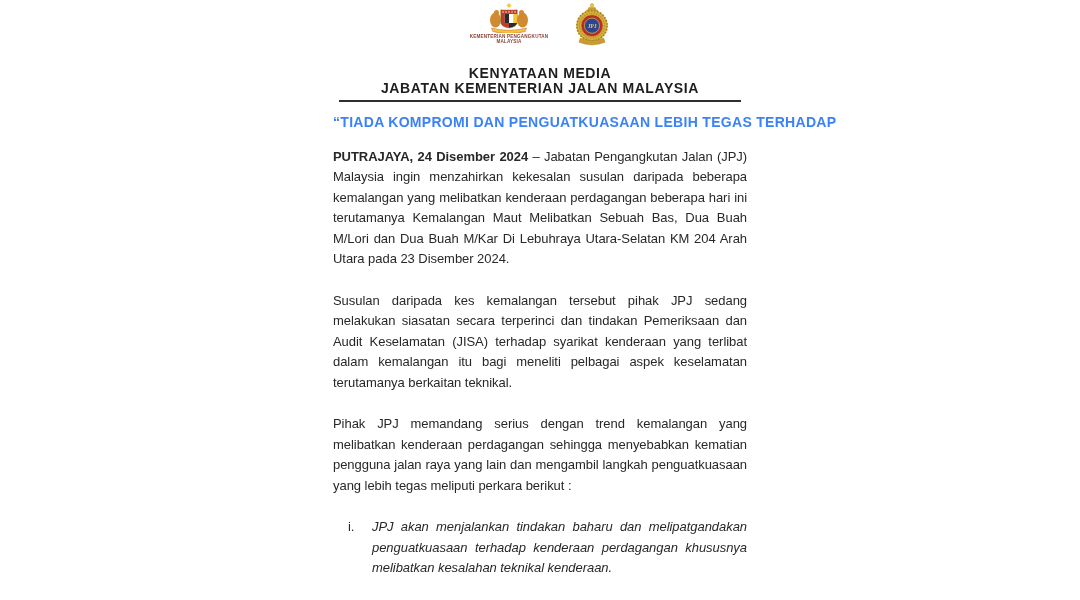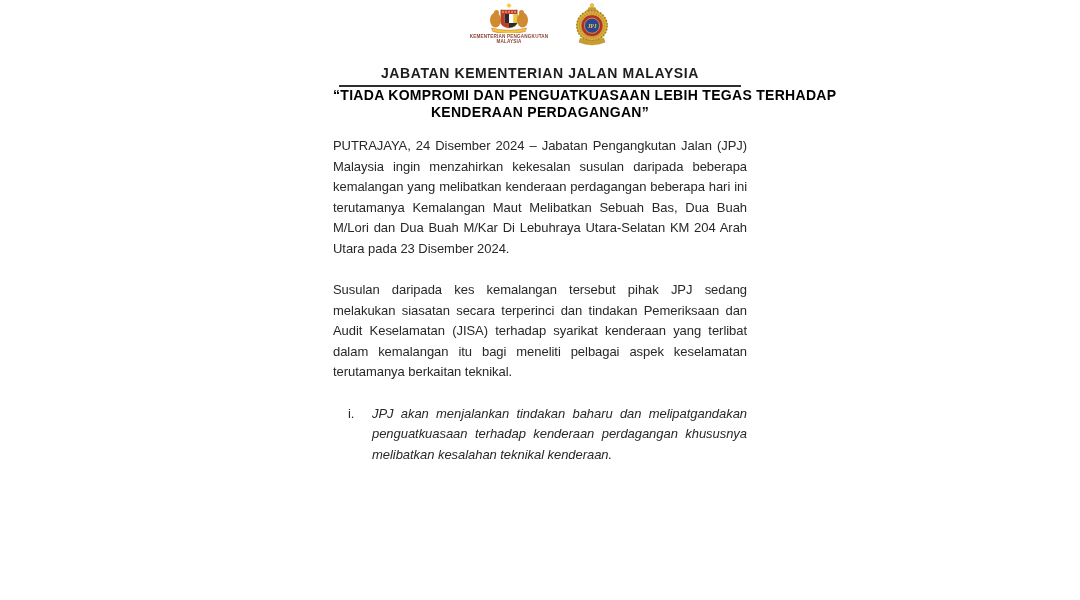--- a/index.html
+++ b/index.html
@@ -125,6 +125,7 @@
   </div>
 
   <div class="title-block">
+    <div class="tline">KENYATAAN MEDIA</div>
     <div class="tline">JABATAN KEMENTERIAN JALAN MALAYSIA</div>
   </div>
   <div class="title-rule"></div>

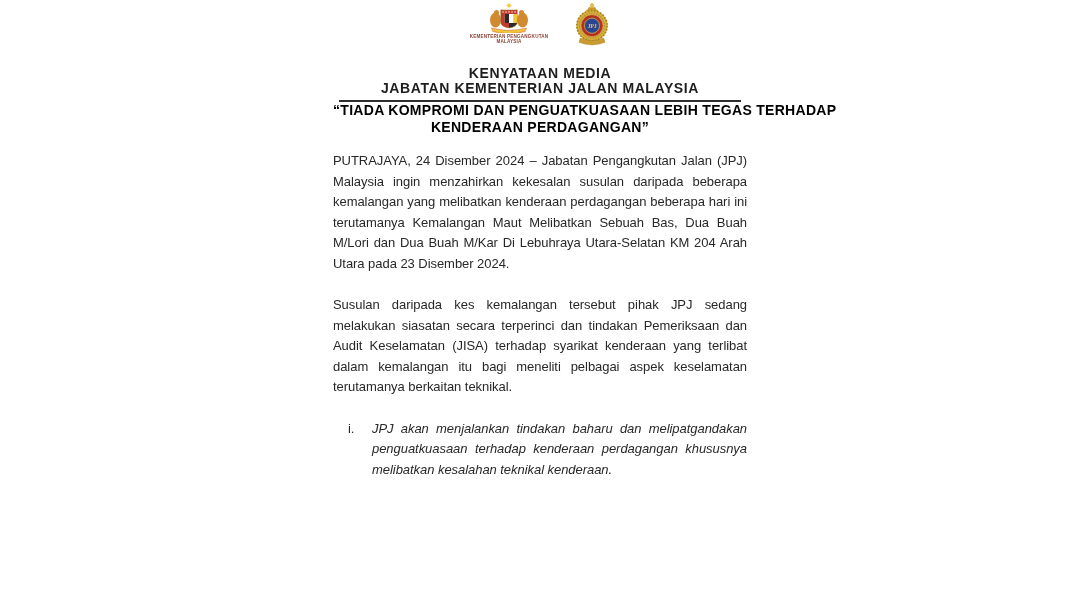--- a/index.html
+++ b/index.html
@@ -33,8 +33,8 @@
   .title-rule { width: 402px; margin: 4px auto 0; border-top: 2px solid #2e2e2e; }
 
   .headline {
-    margin-top: 0; text-align: center; font-weight: bold;
-    font-size: 14px; line-height: 16.5px; letter-spacing: 0.3px; color: #000000;
+    margin-top: 12px; text-align: center; font-weight: bold;
+    font-size: 14px; line-height: 16.5px; letter-spacing: 0.3px; color: #3b82f6;
   }
   .headline .hline { white-space: nowrap; }
 

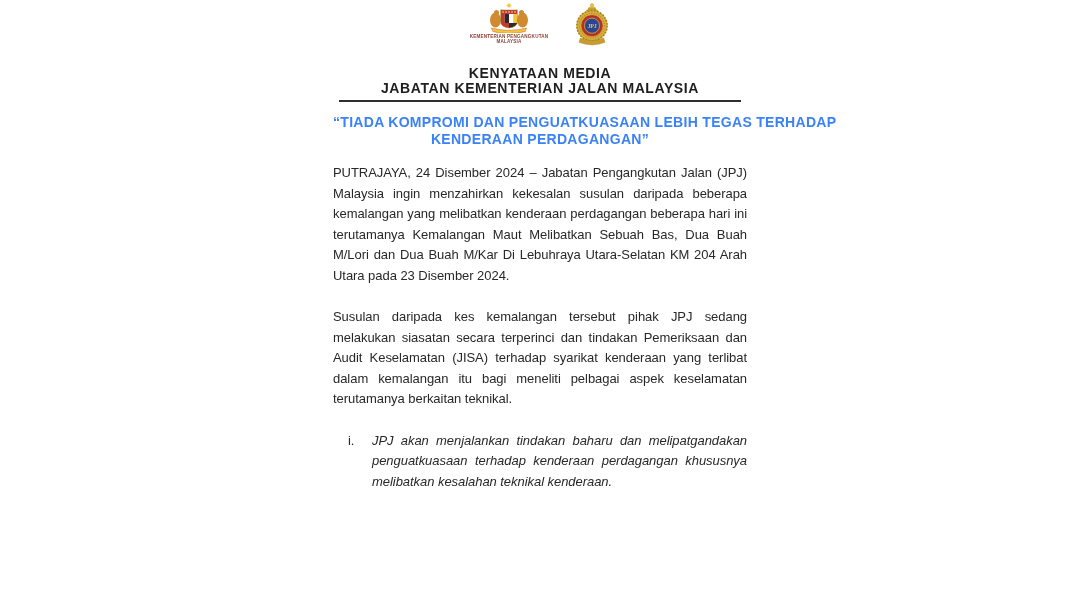--- a/index.html
+++ b/index.html
@@ -132,7 +132,6 @@
 
   <div class="headline">
     <div class="hline">“TIADA KOMPROMI DAN PENGUATKUASAAN LEBIH TEGAS TERHADAP</div>
-    <div class="hline">KENDERAAN PERDAGANGAN”</div>
   </div>
 
   <div class="content">

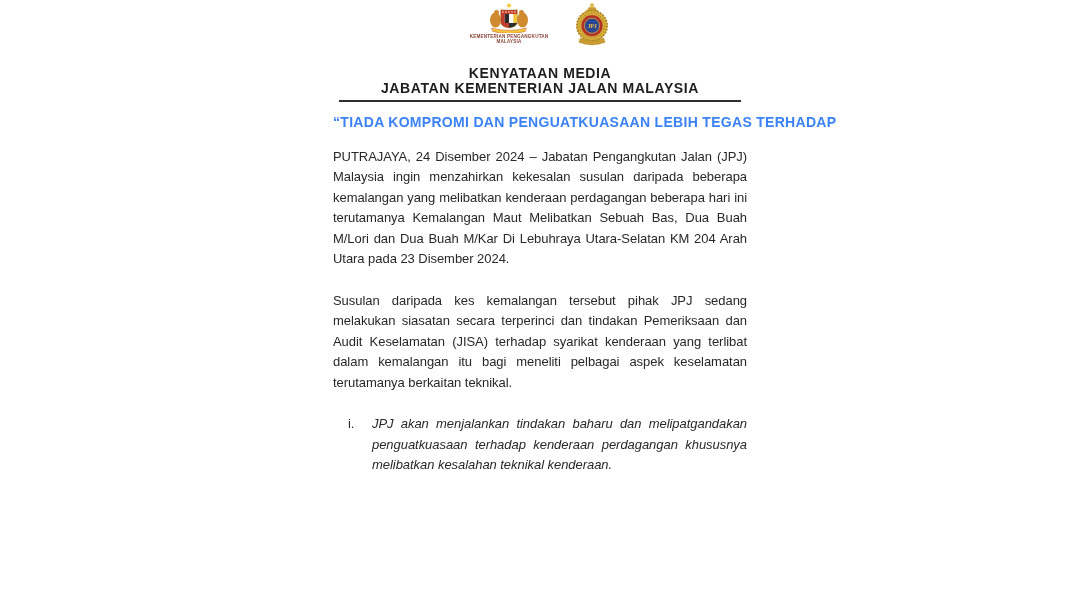--- a/index.html
+++ b/index.html
@@ -41,7 +41,7 @@
   
   .content { margin-top: 16px; font-size: 13px; line-height: 20.5px; letter-spacing: -0.05px; }
   .content p { margin: 0 0 21px; text-align: justify; }
-  .lead { font-weight: normal; }
+  .lead { font-weight: bold; }
 
   .list-item { display: flex; }
   .li-marker { flex: 0 0 39px; padding-left: 15px; }

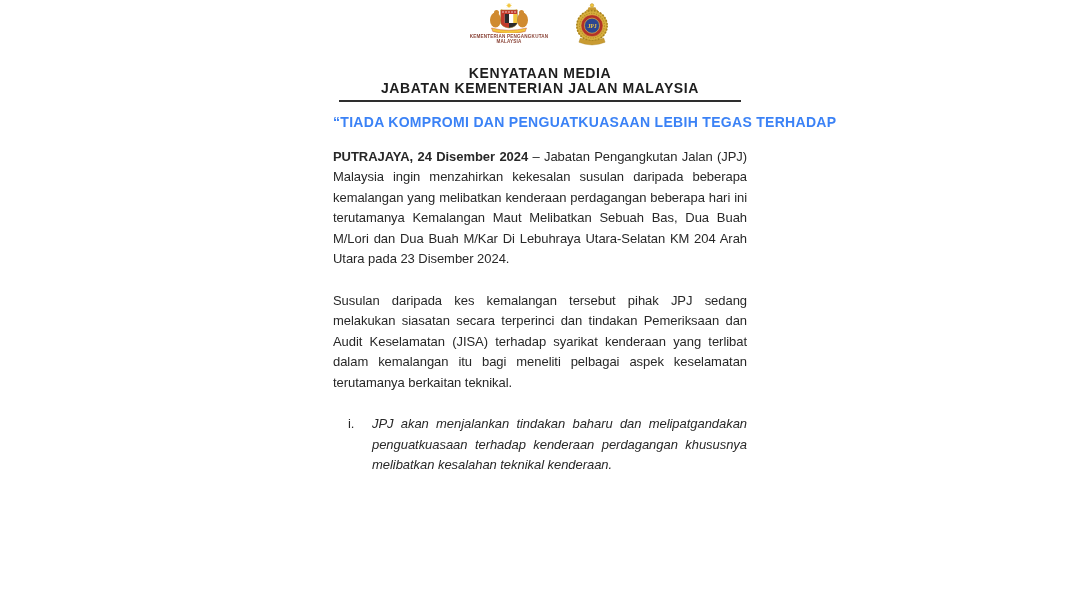--- a/index.html
+++ b/index.html
@@ -140,6 +140,7 @@
 
     <p>Susulan daripada kes kemalangan tersebut pihak JPJ sedang melakukan siasatan secara terperinci dan tindakan Pemeriksaan dan Audit Keselamatan (JISA) terhadap syarikat kenderaan yang terlibat dalam kemalangan itu bagi meneliti pelbagai aspek keselamatan terutamanya berkaitan teknikal.</p>
 
+    <p>Pihak JPJ memandang serius dengan trend kemalangan yang melibatkan kenderaan perdagangan sehingga menyebabkan kematian pengguna jalan raya yang lain dan mengambil langkah penguatkuasaan yang lebih tegas meliputi perkara berikut :</p>
 
     <div class="list-item">
       <div class="li-marker">i.</div>

